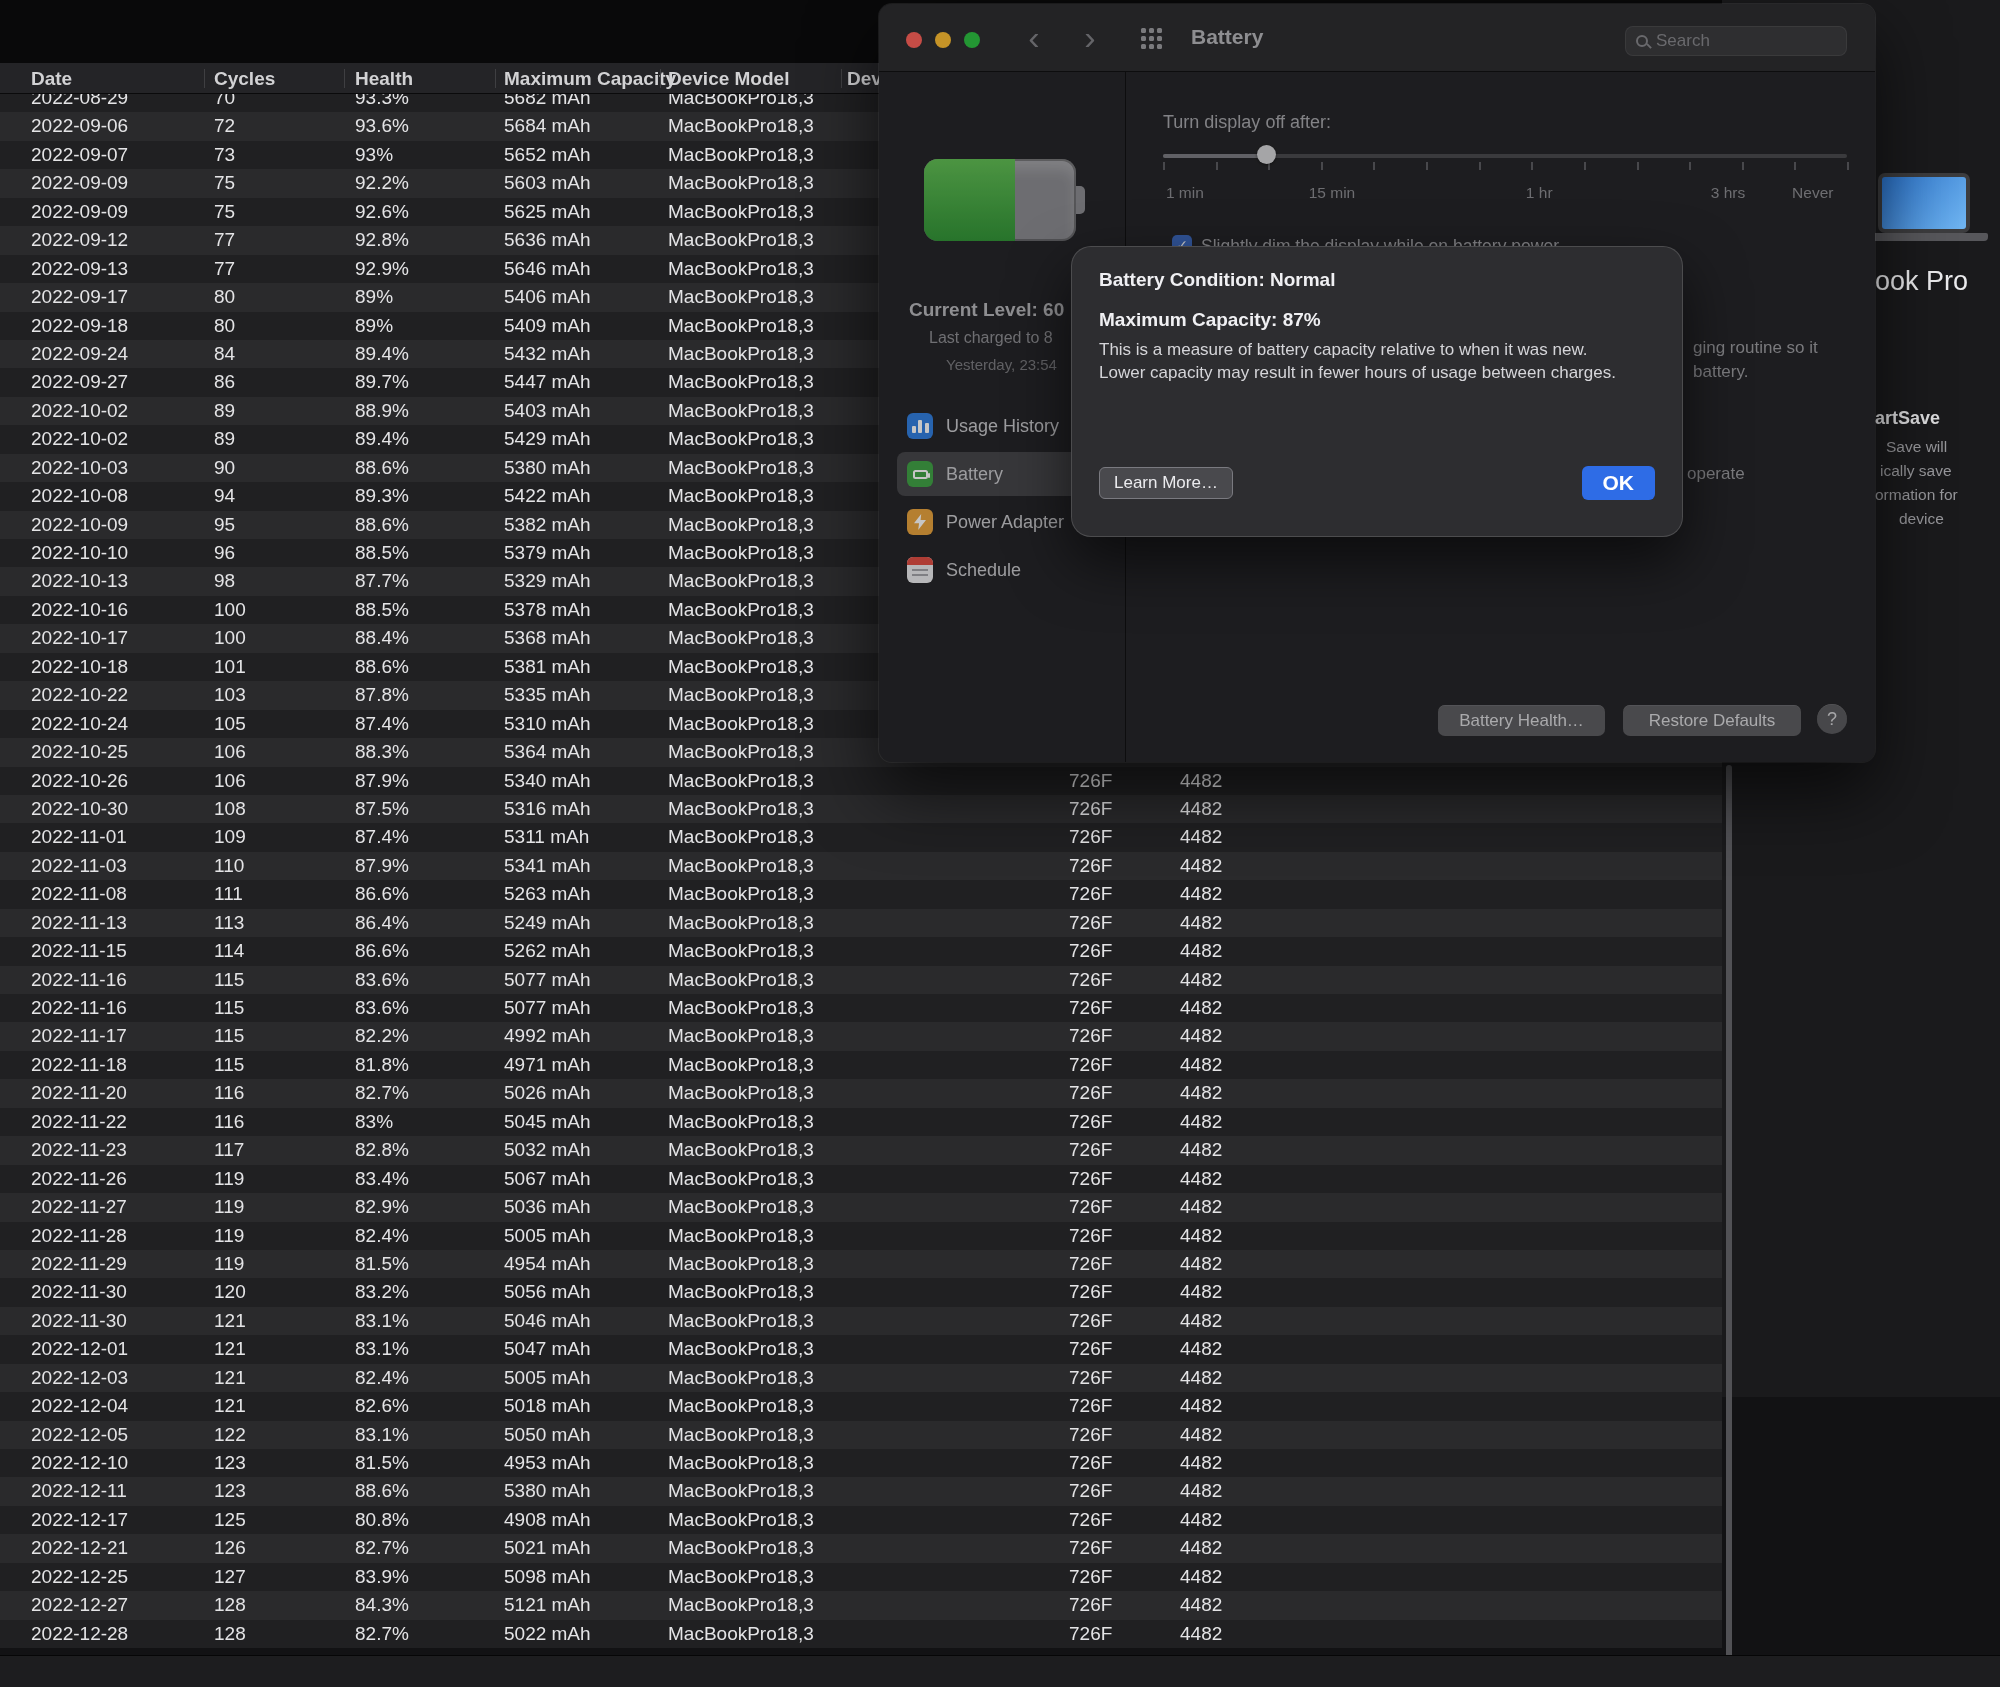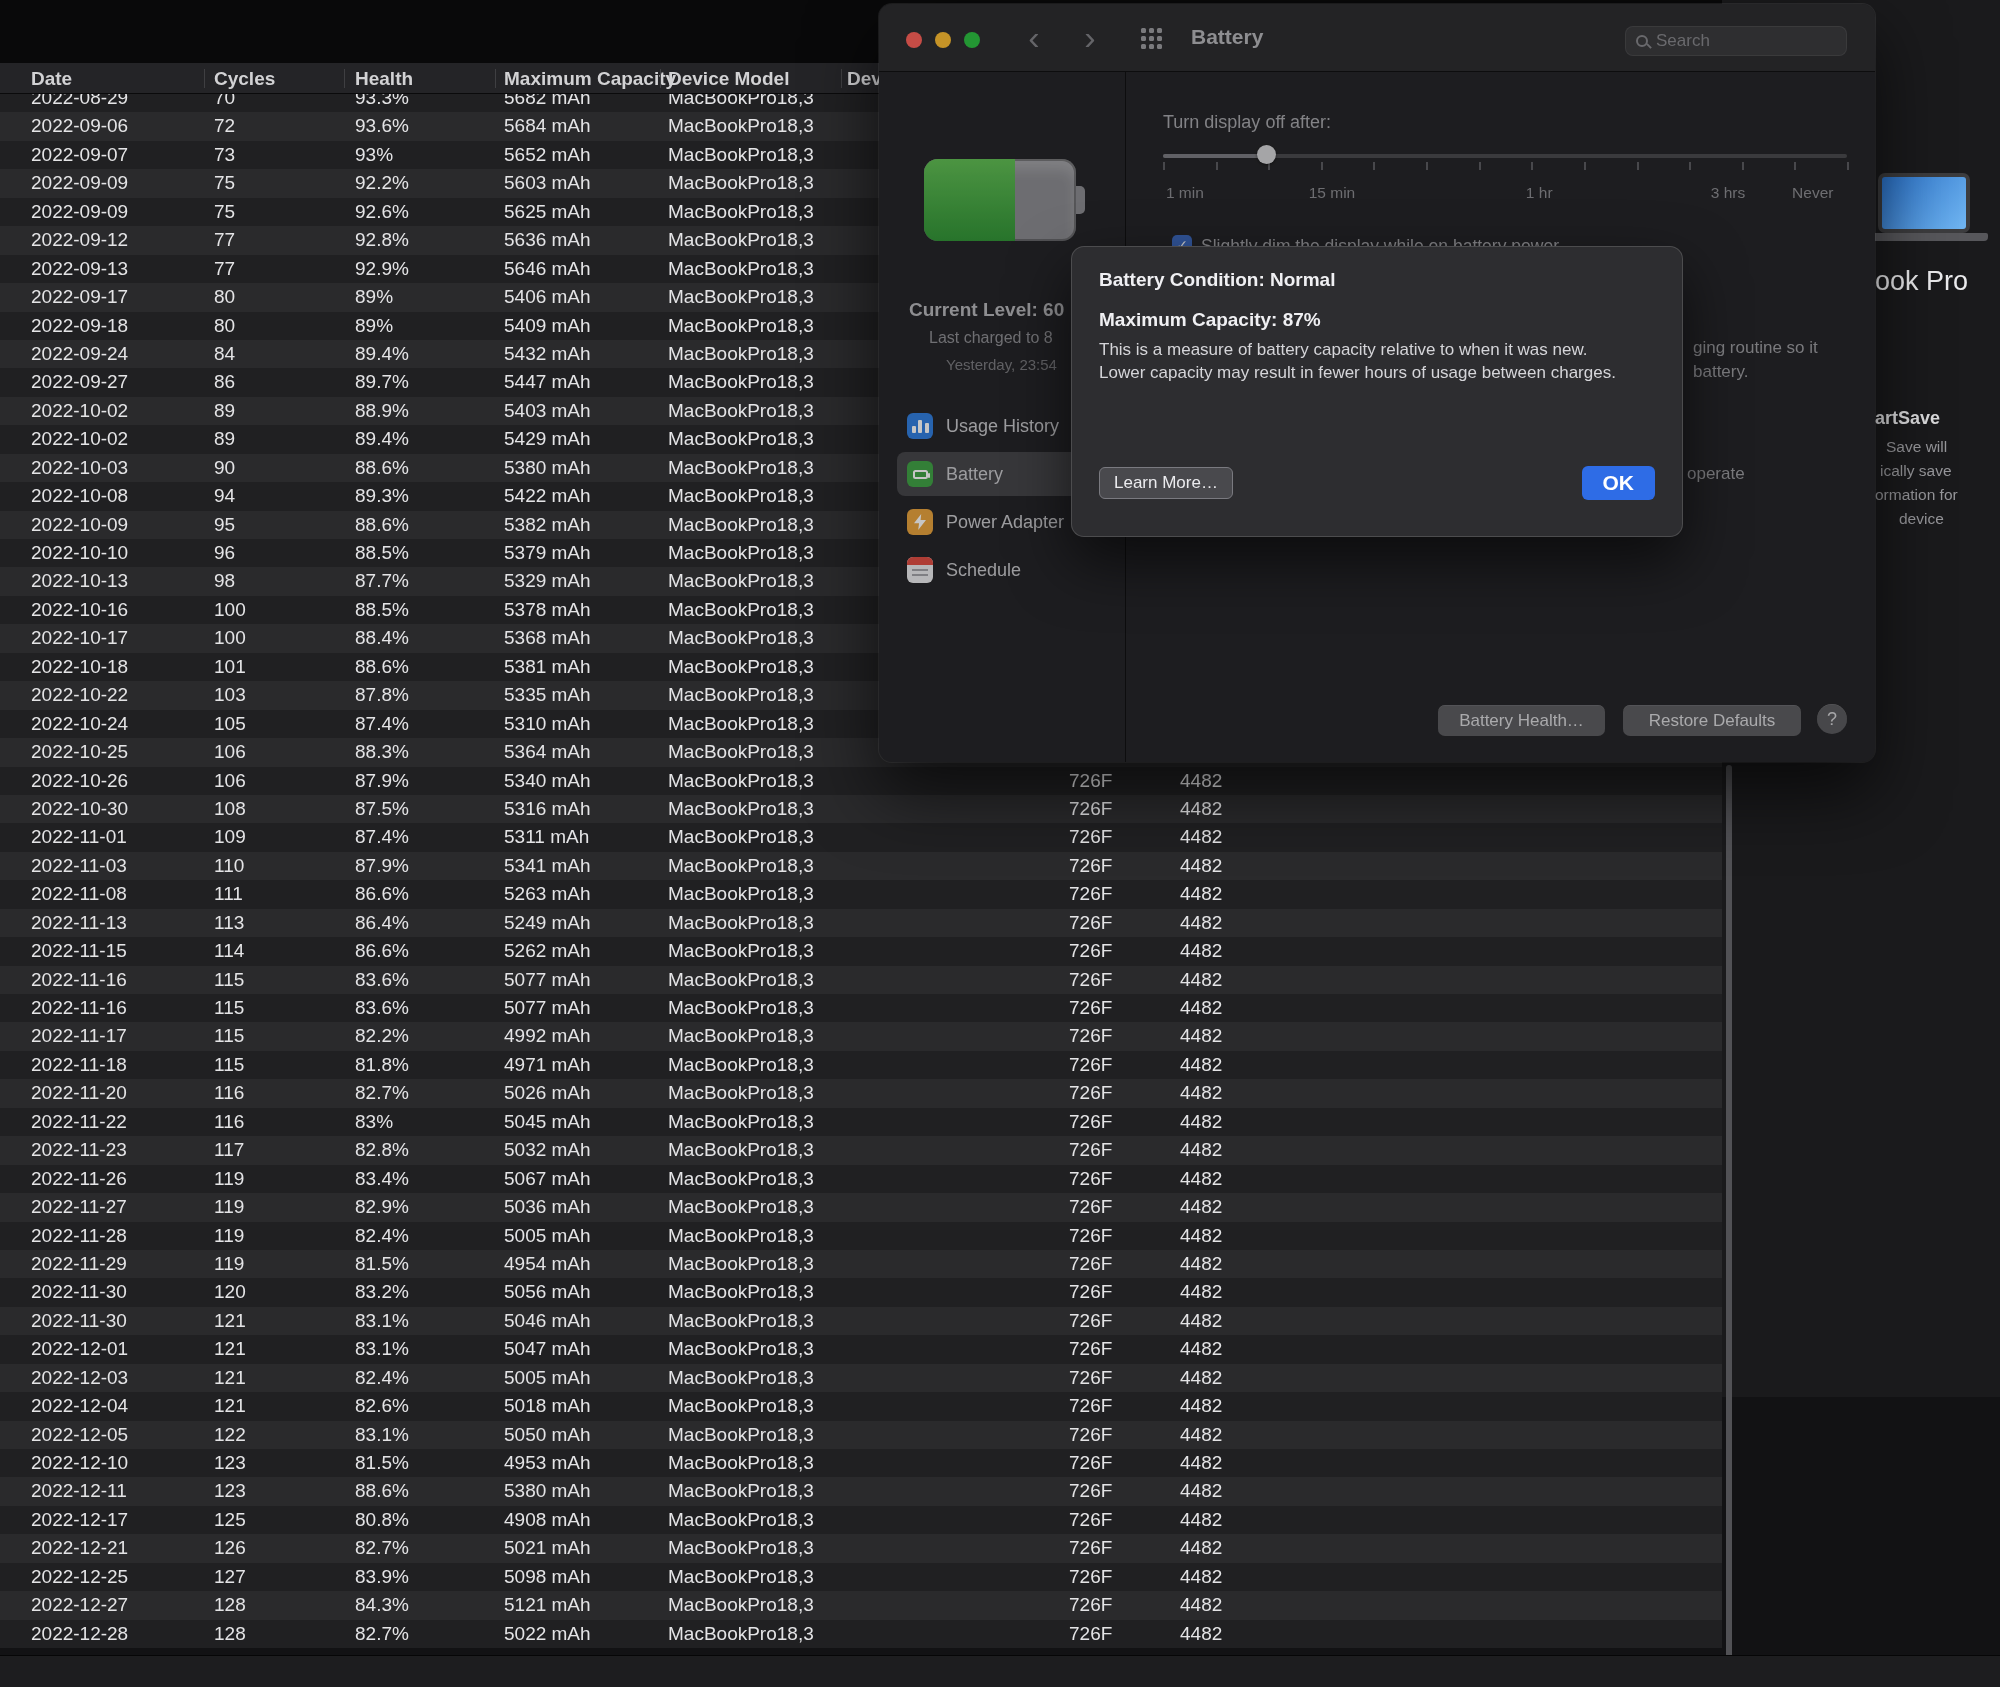--- a/index.html
+++ b/index.html
@@ -104,7 +104,7 @@
           color:#d6d6d9; font-size:18px; text-align:center; line-height:30px; box-shadow:inset 0 0.5px 0 rgba(255,255,255,.18); }
 
   
-  .popover { position:absolute; left:1071px; top:246px; width:612px; height:291px; background:#2d2d30; border-radius:13px;
+  .popover { position:absolute; left:1071px; top:246px; width:612px; height:291px; background:#2d2d30; border-radius:20px;
              border:1px solid rgba(255,255,255,.15); box-shadow:0 25px 60px rgba(0,0,0,.6); z-index:6; padding:22px 27px; }
   .pop-h { font-size:19px; font-weight:700; color:#f0f0f3; }
   .pop-p { margin-top:8px; font-size:17px; line-height:1.33; color:#d5d5d9; white-space:pre-line; }

